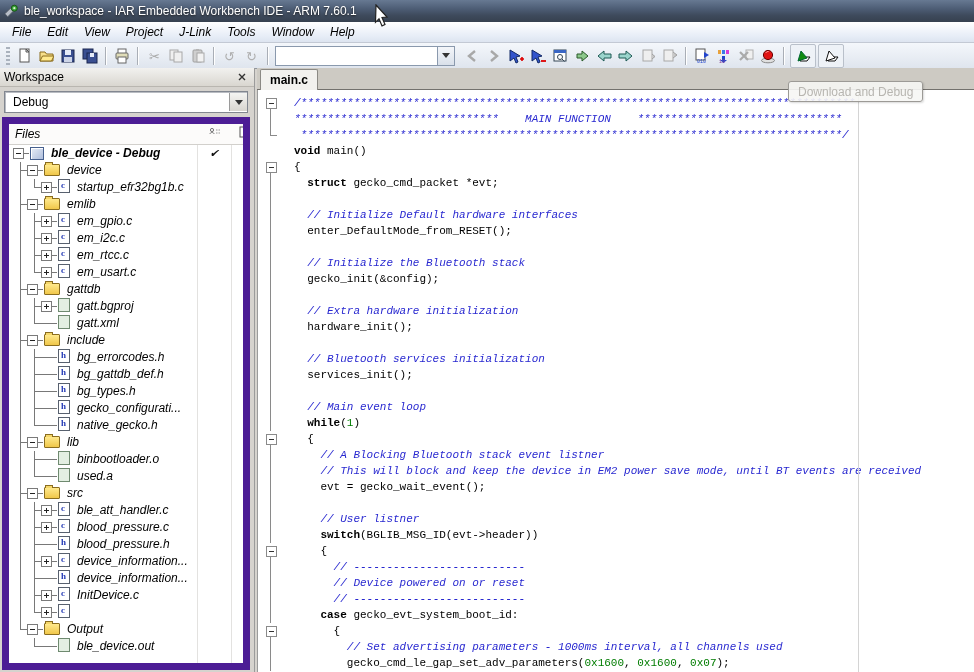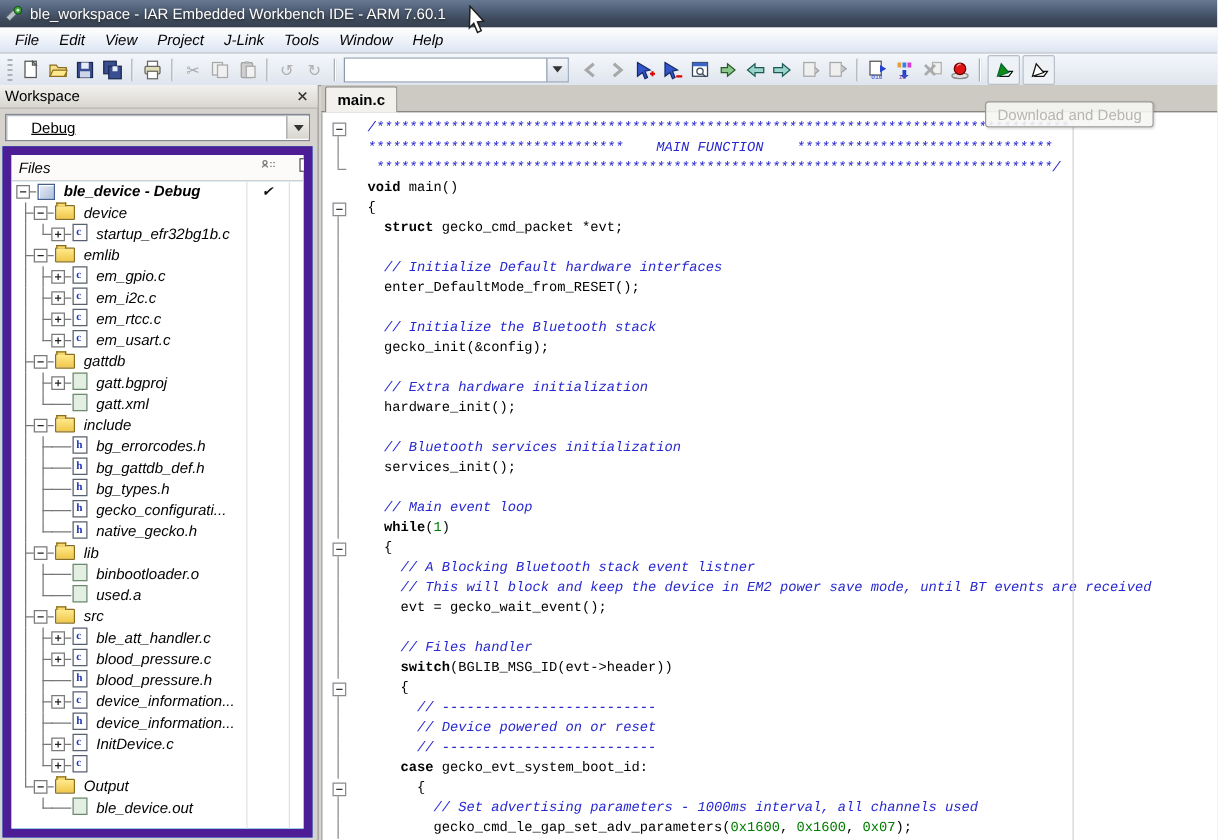--- a/index.html
+++ b/index.html
@@ -45,7 +45,7 @@
   .wsp-close{width:14px;height:13px;display:flex;align-items:center;justify-content:center;border:1px solid transparent;}
   .wsp-combo{position:absolute;left:4px;right:6px;top:23px;height:20px;background:#fff;
     border:1px solid #828790;box-shadow:inset 1px 1px 0 #b9bcc2;display:flex;align-items:center;}
-  .wsp-combo .v{flex:1;padding-left:20px;text-decoration:underline;}
+  .wsp-combo .v{flex:1;padding-left:8px;}
   .wsp-combo .drop{width:17px;height:18px;background:linear-gradient(180deg,#f4f4f2,#d8d5cf);
     border-left:1px solid #9a9a9a;display:flex;align-items:center;justify-content:center;}
   .filesbox{position:absolute;left:2px;right:4px;top:49px;bottom:2px;background:#0ea5e9;

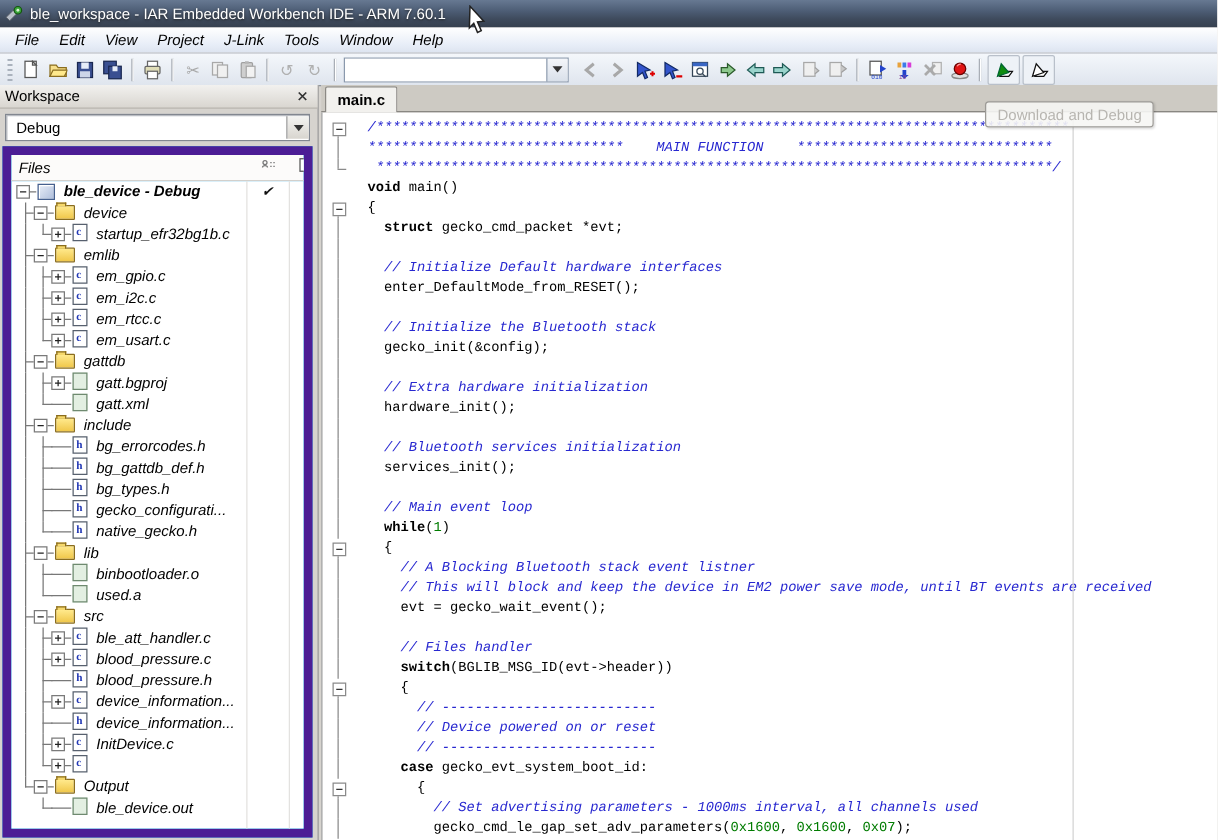--- a/index.html
+++ b/index.html
@@ -783,7 +783,7 @@
             <span class="fold">
               <span class="fvl"></span>
             </span>
-            <span class="ct"><span>    </span><span class="c">// Files handler</span></span>
+            <span class="ct"><span>    </span><span class="c">// User listner</span></span>
           </div>
           <div class="cl">
             <span class="fold">

